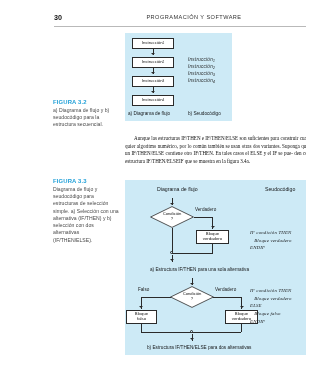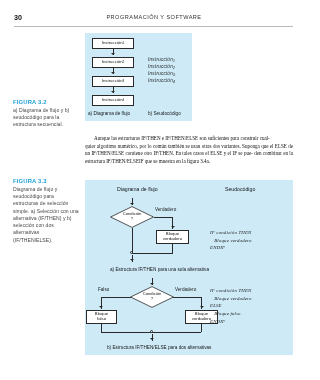--- a/index.html
+++ b/index.html
@@ -11,7 +11,7 @@
     overflow:hidden;
     position:relative;
   }
-  .page{position:absolute;inset:0;}
+  .page{position:absolute;inset:0;margin-left:40px;}
 
   
   .runhead{position:absolute;left:14px;top:13px;width:280px;height:12px;}

